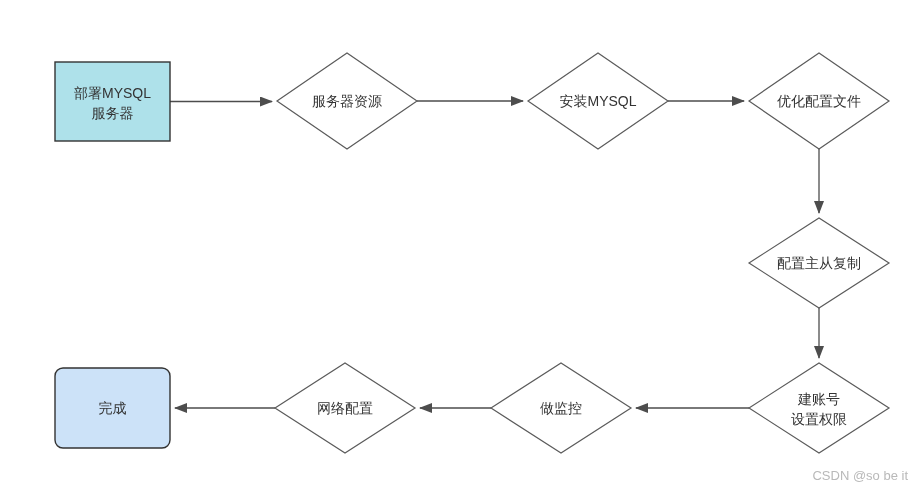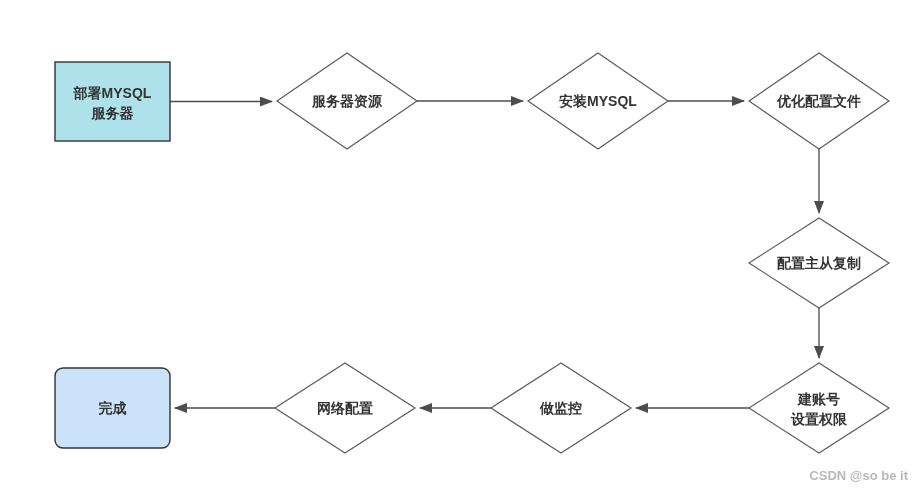--- a/index.html
+++ b/index.html
@@ -13,7 +13,6 @@
     height: 491px;
     background: #ffffff;
     overflow: hidden;
-    font-weight: bold;
   }
   svg text {
     font-family: "Liberation Sans", "DejaVu Sans", sans-serif;

